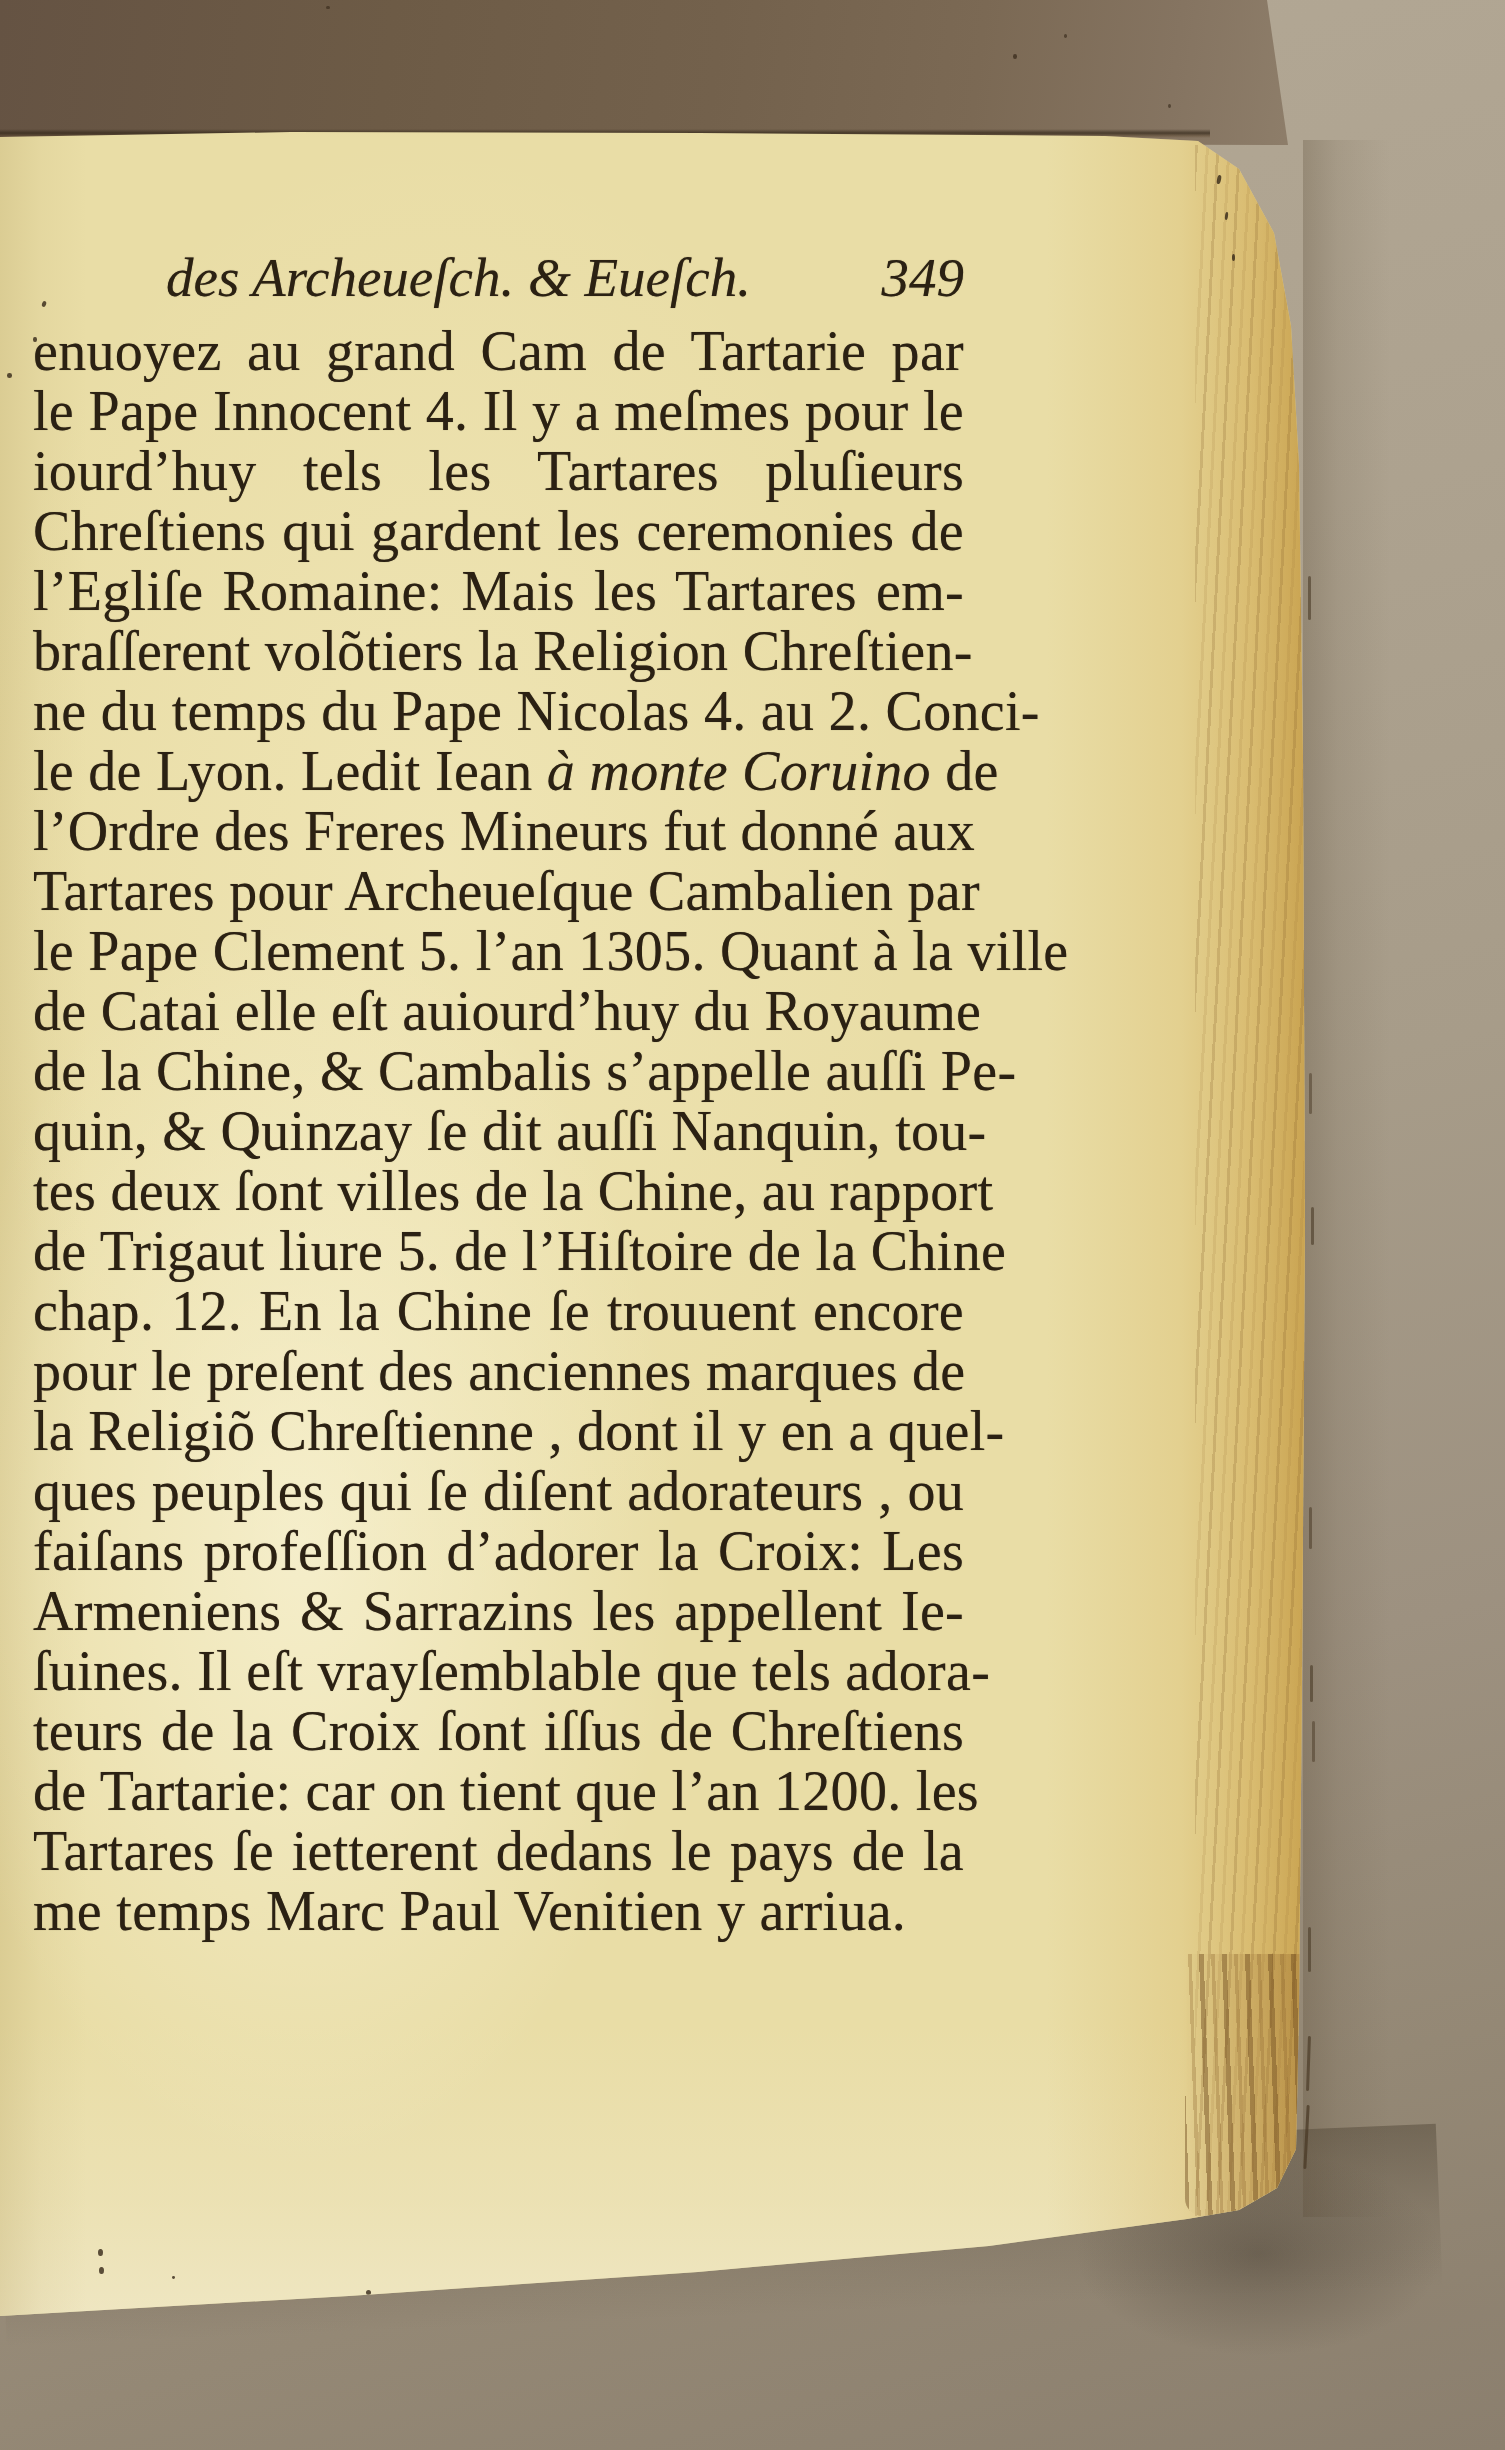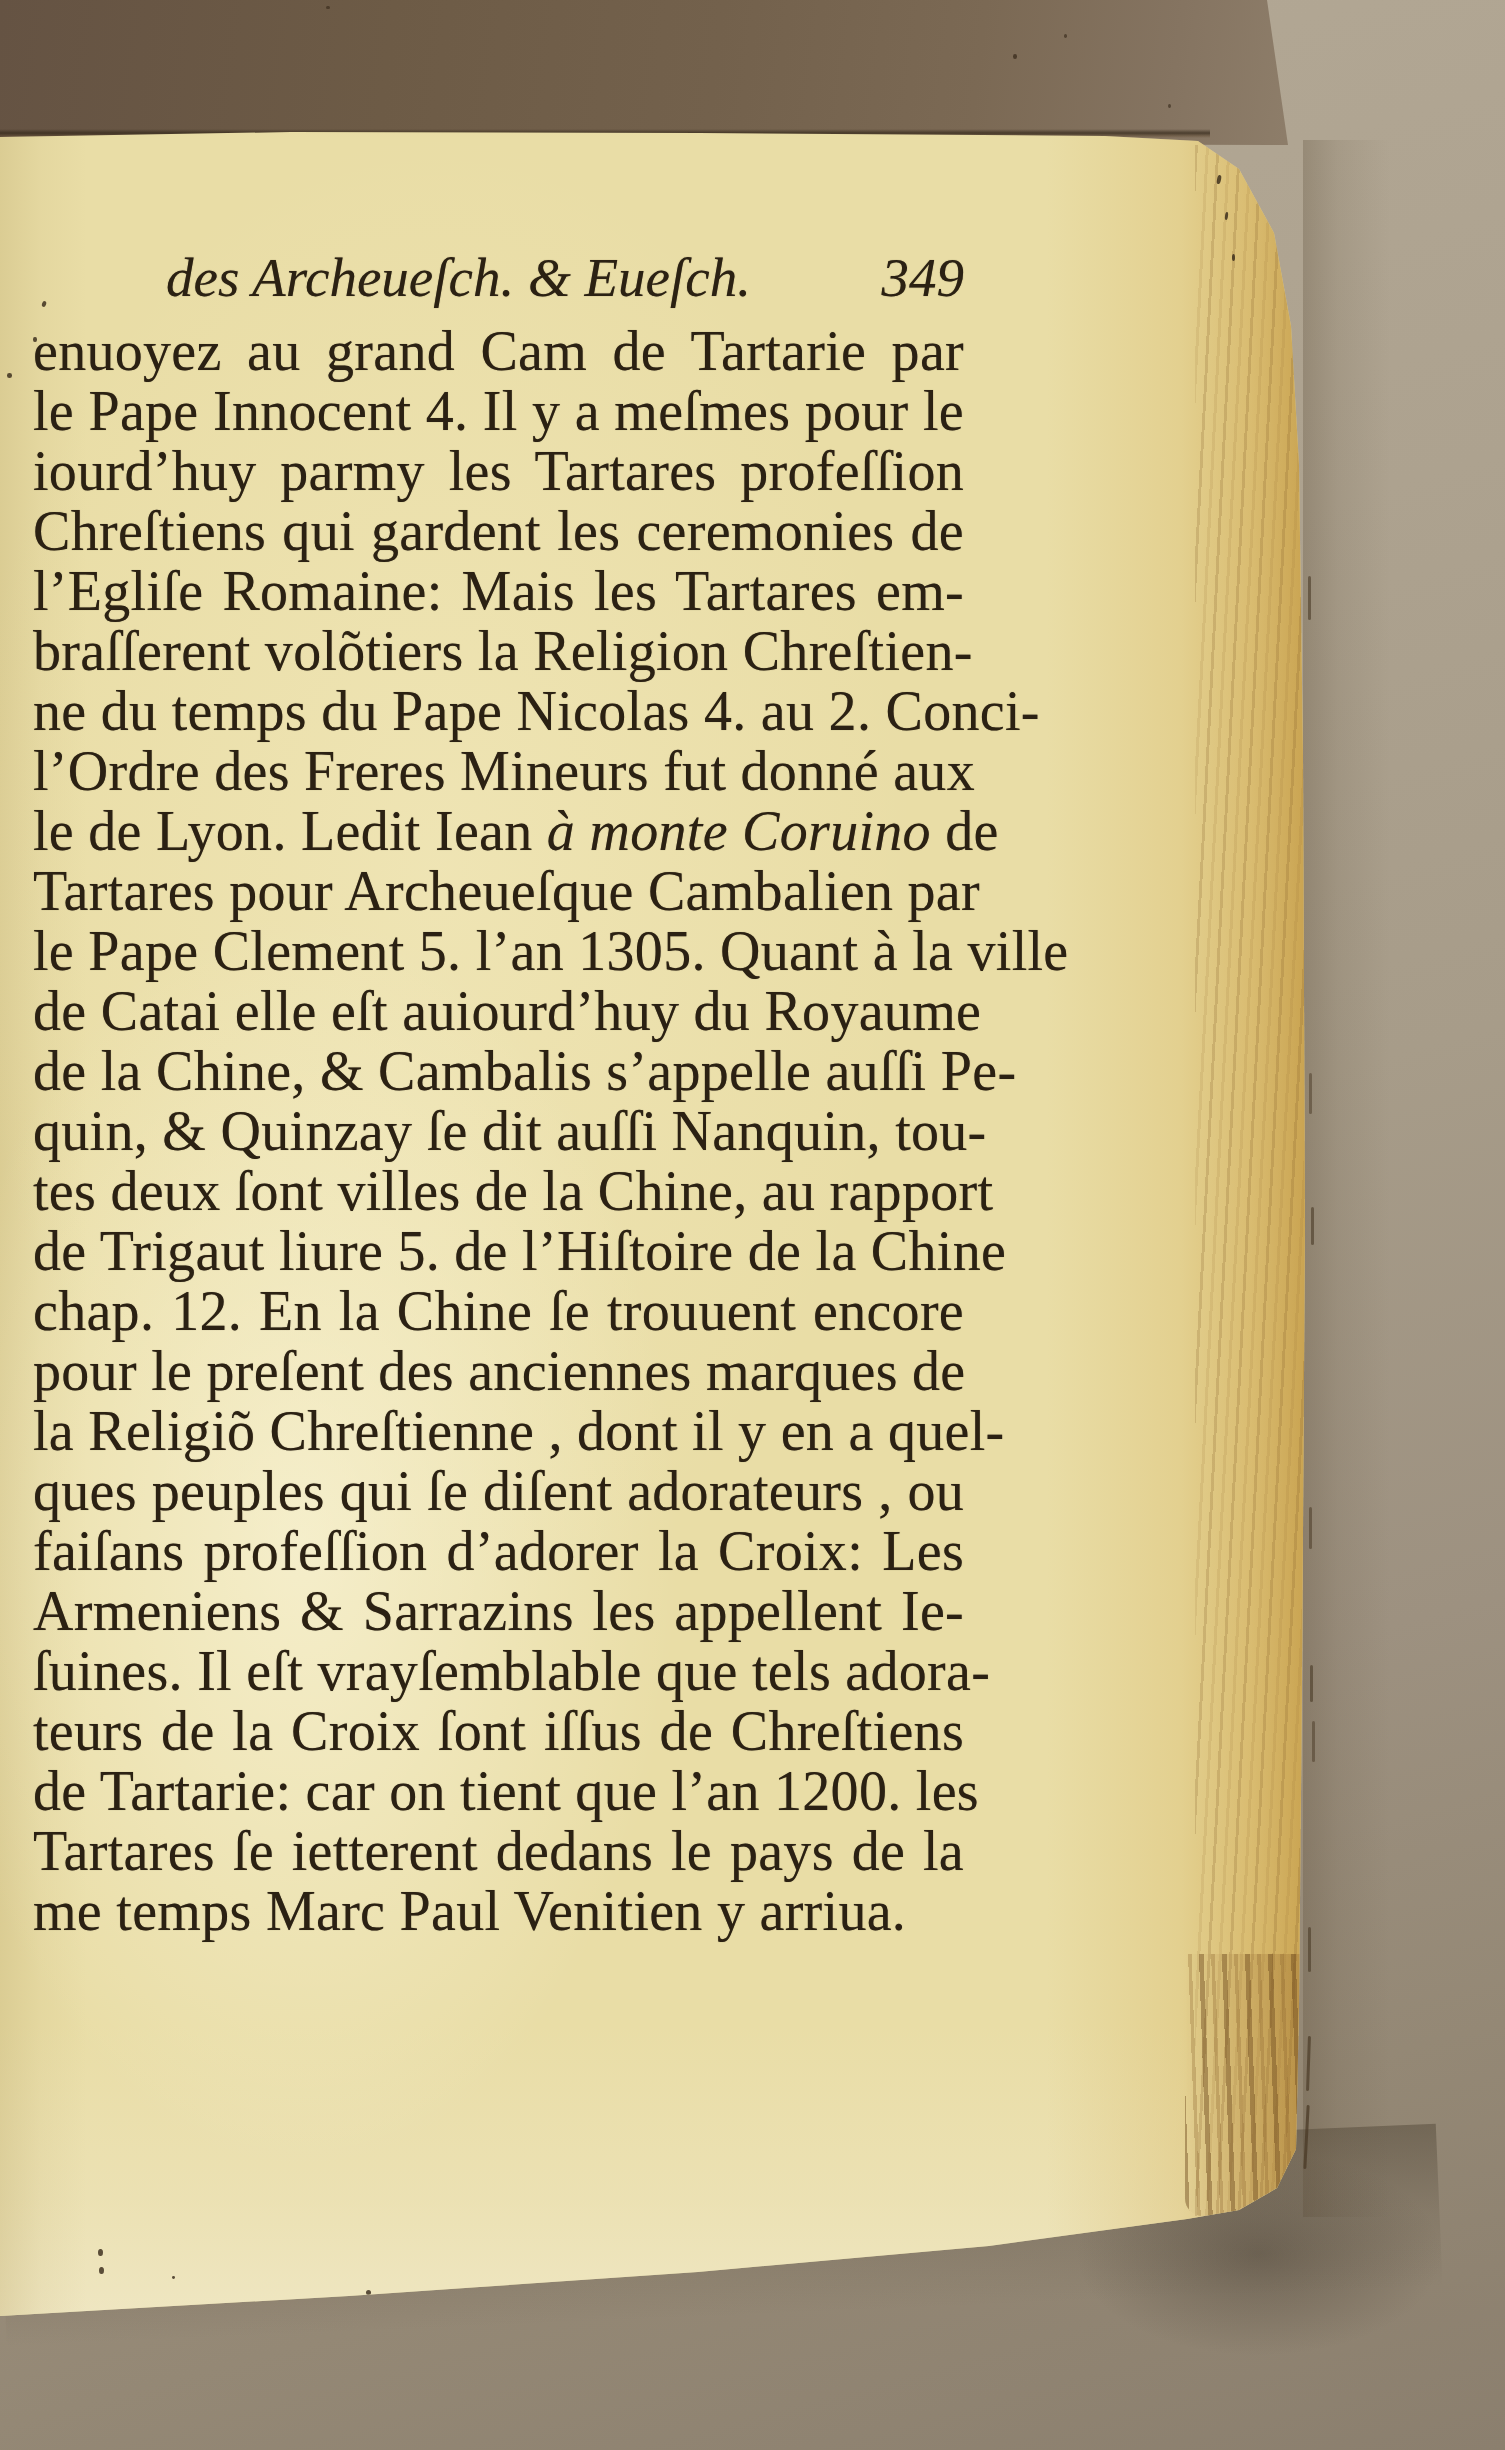--- a/index.html
+++ b/index.html
@@ -106,7 +106,7 @@
       <div class="body">
         <div class="ln"><span>enuoyez au grand Cam de Tartarie par</span></div>
         <div class="ln"><span>le Pape Innocent 4. Il y a meſmes pour le</span></div>
-        <div class="ln"><span>iourd’huy parmy les Tartares profeſſion</span></div>
+        <div class="ln"><span>iourd’huy tels les Tartares pluſieurs</span></div>
         <div class="ln"><span>Chreſtiens qui gardent les ceremonies de</span></div>
         <div class="ln"><span>l’Egliſe Romaine: Mais les Tartares em-</span></div>
         <div class="ln"><span>braſſerent volõtiers la Religion Chreſtien-</span></div>

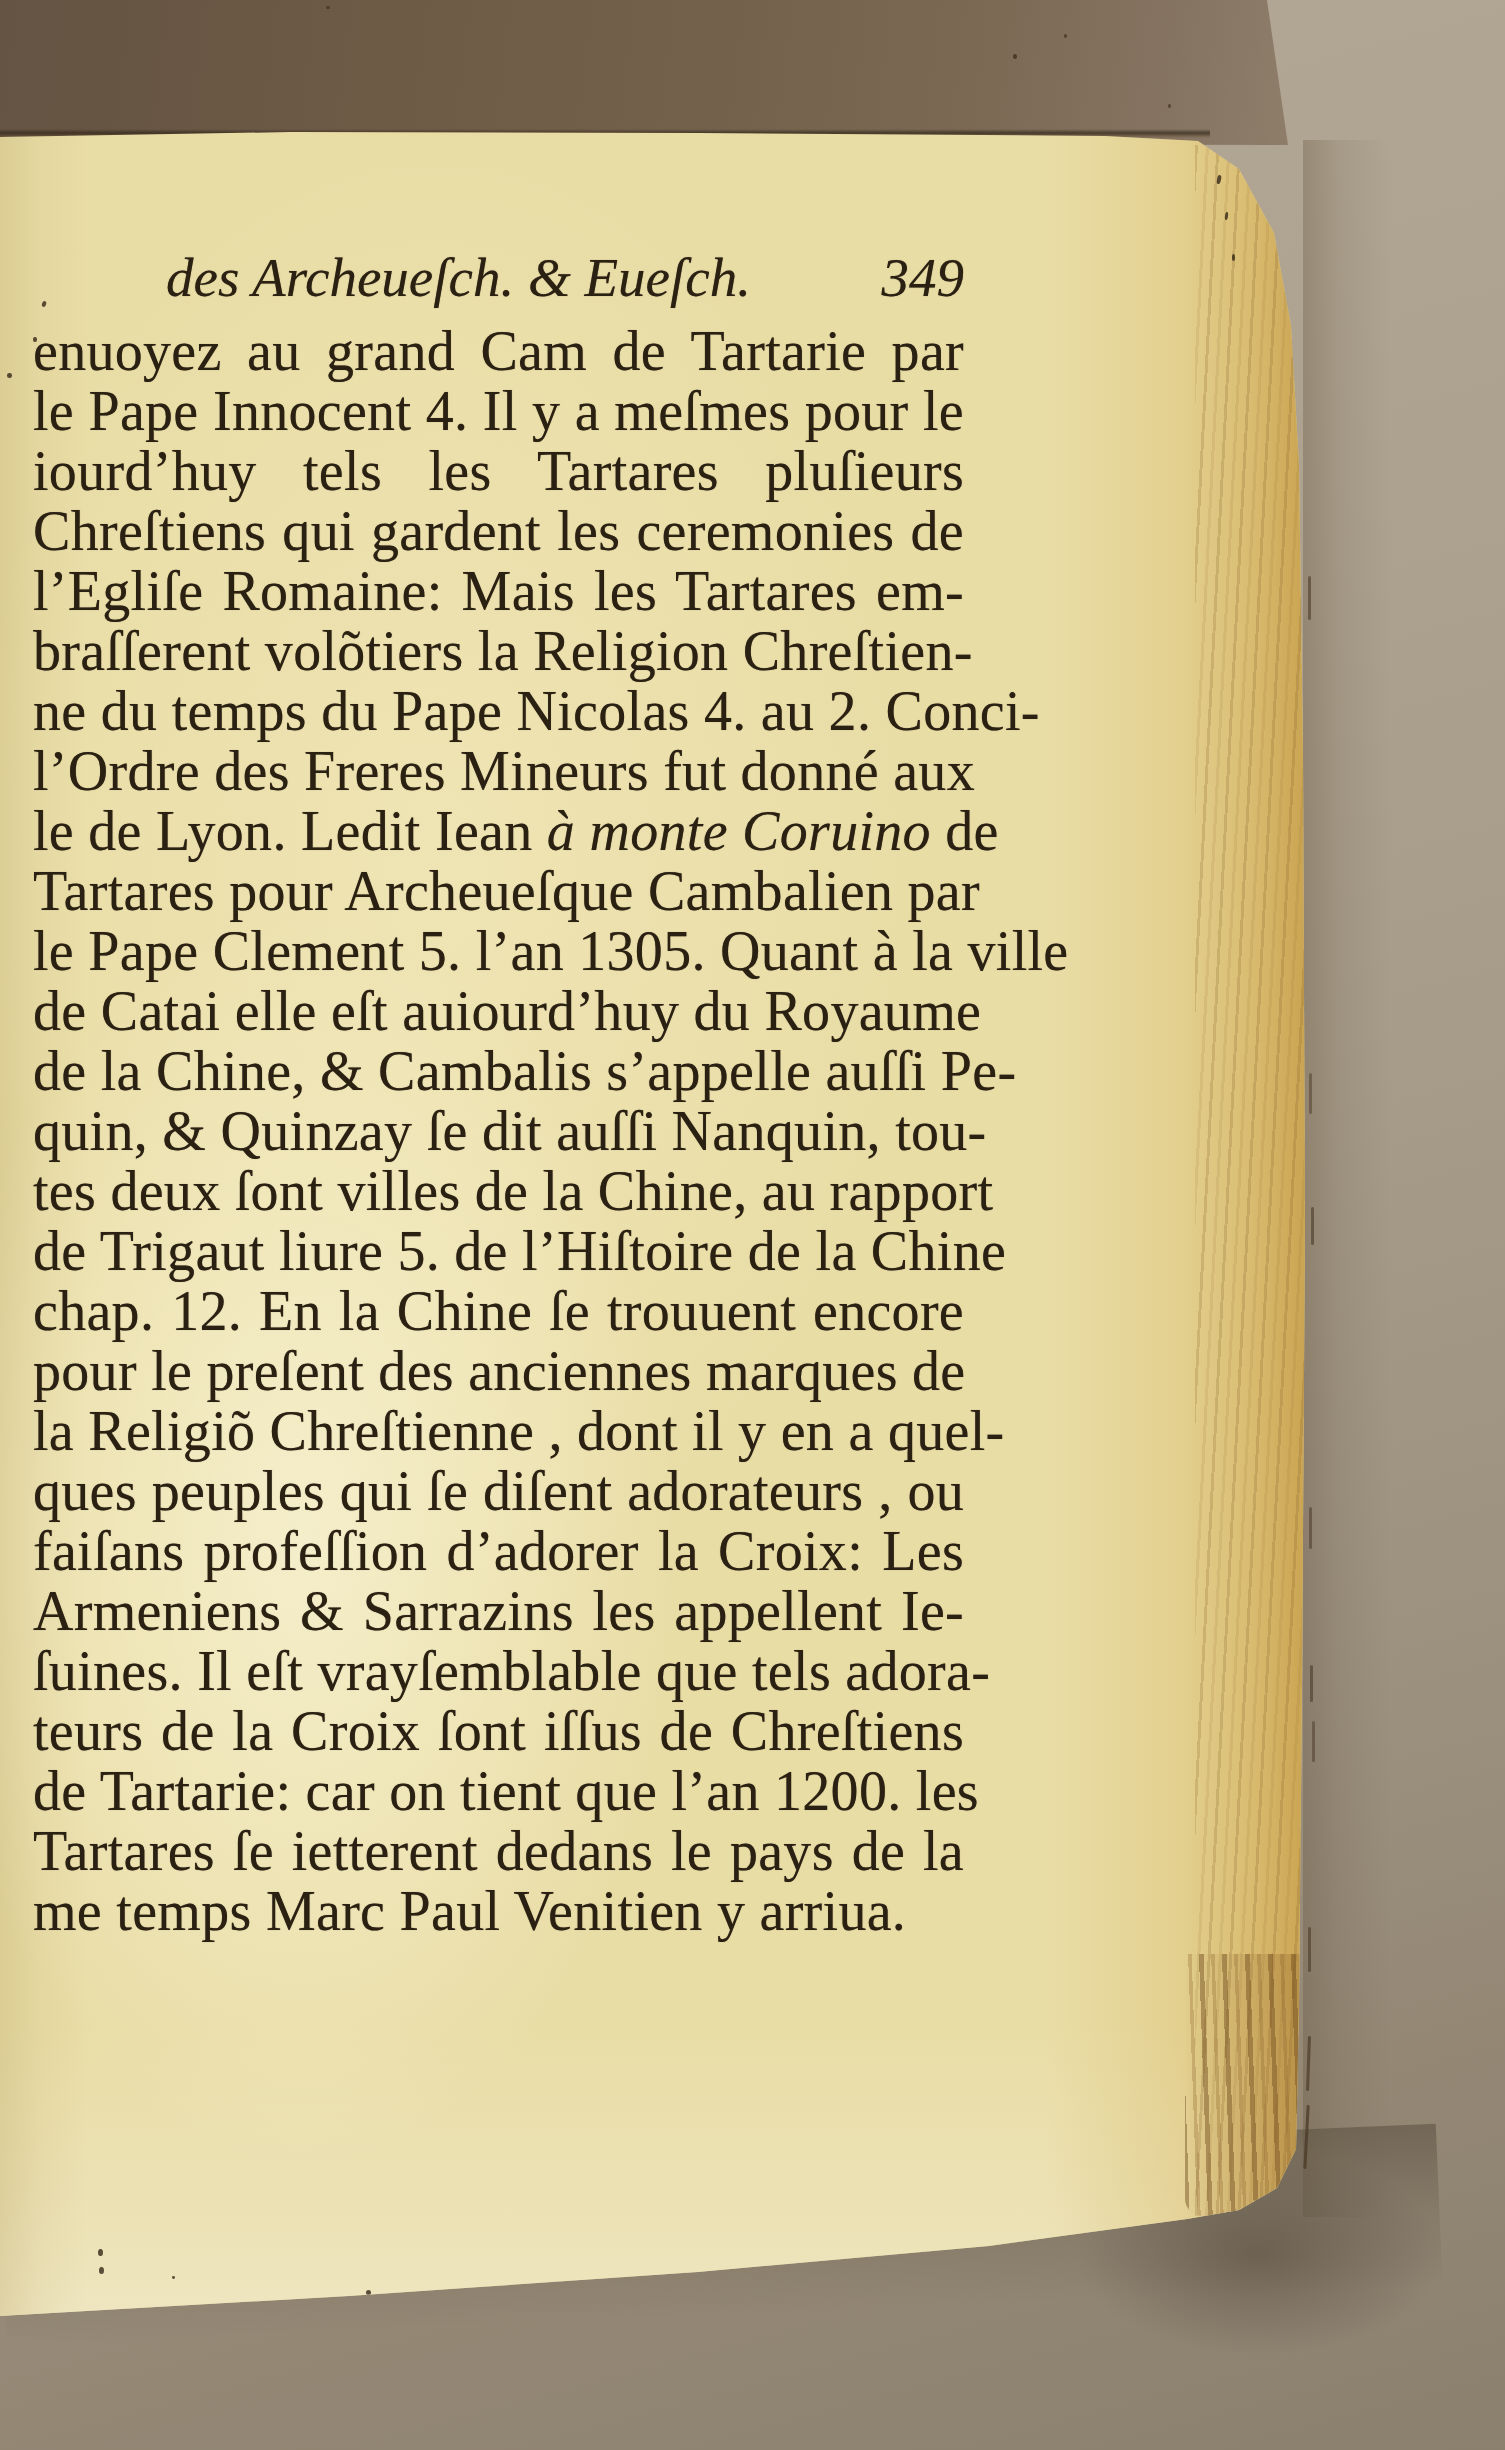--- a/index.html
+++ b/index.html
@@ -111,8 +111,8 @@
         <div class="ln"><span>l’Egliſe Romaine: Mais les Tartares em-</span></div>
         <div class="ln"><span>braſſerent volõtiers la Religion Chreſtien-</span></div>
         <div class="ln"><span>ne du temps du Pape Nicolas 4. au 2. Conci-</span></div>
+        <div class="ln"><span>le de Lyon. Ledit Iean </span><span class="it">à monte Coruino</span><span> de</span></div>
         <div class="ln"><span>l’Ordre des Freres Mineurs fut donné aux</span></div>
-        <div class="ln"><span>le de Lyon. Ledit Iean </span><span class="it">à monte Coruino</span><span> de</span></div>
         <div class="ln"><span>Tartares pour Archeueſque Cambalien par</span></div>
         <div class="ln"><span>le Pape Clement 5. l’an 1305. Quant à la ville</span></div>
         <div class="ln"><span>de Catai elle eſt auiourd’huy du Royaume</span></div>

